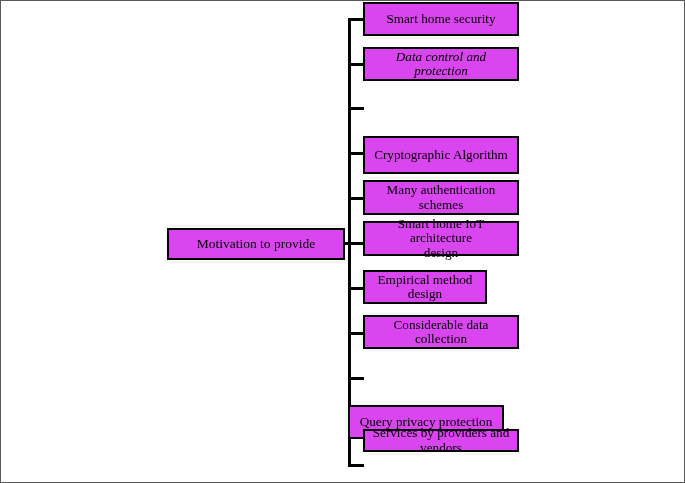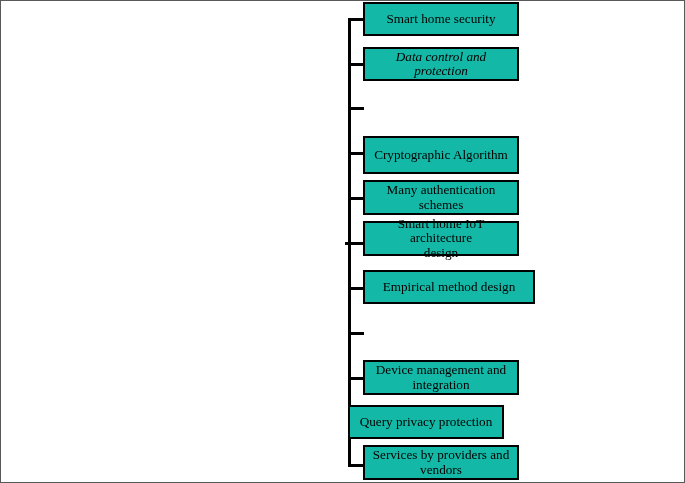--- a/index.html
+++ b/index.html
@@ -23,7 +23,7 @@
   .node {
     position: absolute;
     box-sizing: border-box;
-    background: #14b8a6;
+    background: #d946ef;
     border: 2px solid #000000;
     display: flex;
     align-items: center;

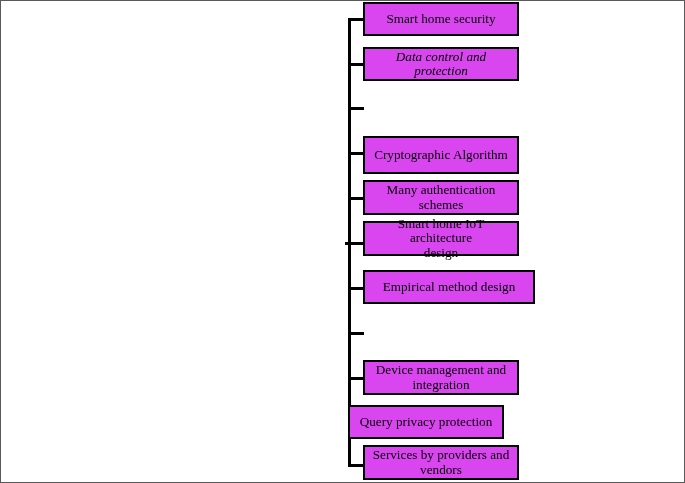--- a/index.html
+++ b/index.html
@@ -79,6 +79,9 @@
 
   <div class="root-stub" style="left:344px; top:241px; width:8px;"></div>
 
+  <div class="node root-node" style="left:166px; top:227px; width:178px; height:32px;">
+    <span class="node-label">Motivation to provide</span>
+  </div>
 
   <div class="stub" style="left:347px; top:17px;  width:16px;"></div>
   <div class="stub" style="left:347px; top:62px;  width:16px;"></div>

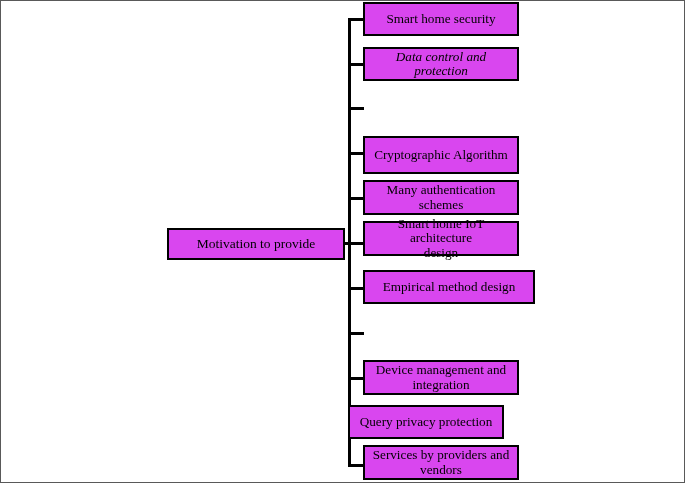--- a/index.html
+++ b/index.html
@@ -118,7 +118,7 @@
 design</span>
   </div>
 
-  <div class="node leaf-node" style="left:362px; top:269px; width:172px; height:34px;">
+  <div class="node leaf-node" style="left:362px; top:269px; width:124px; height:34px;">
     <span class="node-label">Empirical method design</span>
   </div>
 

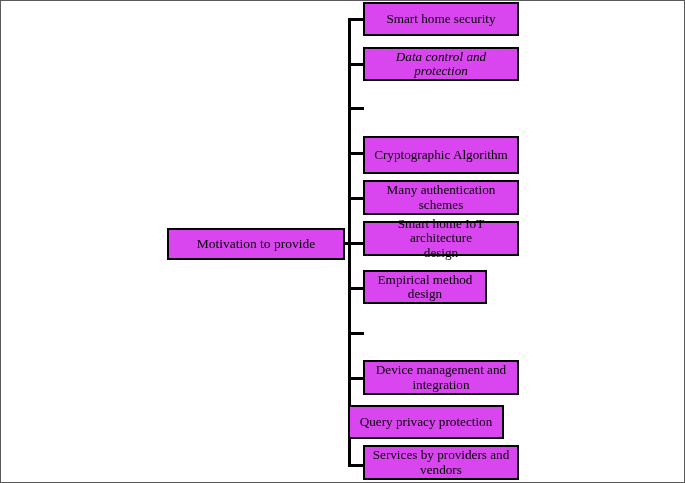--- a/index.html
+++ b/index.html
@@ -122,6 +122,9 @@
     <span class="node-label">Empirical method design</span>
   </div>
 
+  <div class="node leaf-node" style="left:362px; top:314px; width:156px; height:34px;">
+    <span class="node-label">Considerable data collection</span>
+  </div>
 
   <div class="node leaf-node" style="left:362px; top:359px; width:156px; height:35px;">
     <span class="node-label">Device management and

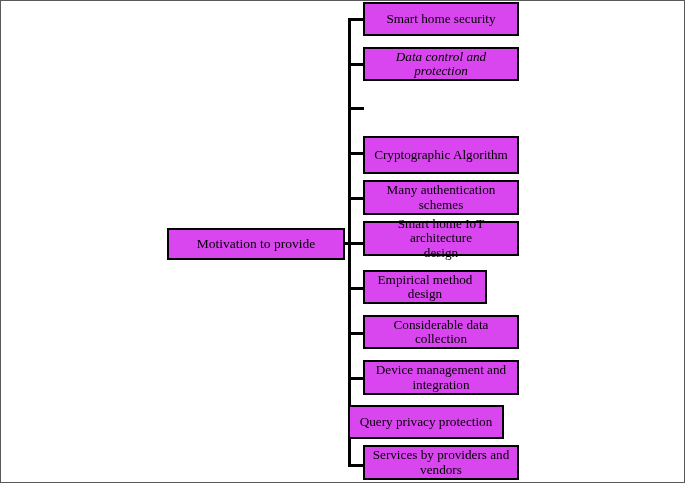--- a/index.html
+++ b/index.html
@@ -126,10 +126,6 @@
     <span class="node-label">Considerable data collection</span>
   </div>
 
-  <div class="node leaf-node" style="left:362px; top:359px; width:156px; height:35px;">
-    <span class="node-label">Device management and
-integration</span>
-  </div>
 
   <div class="node leaf-node" style="left:347px; top:404px; width:156px; height:34px;">
     <span class="node-label">Query privacy protection</span>

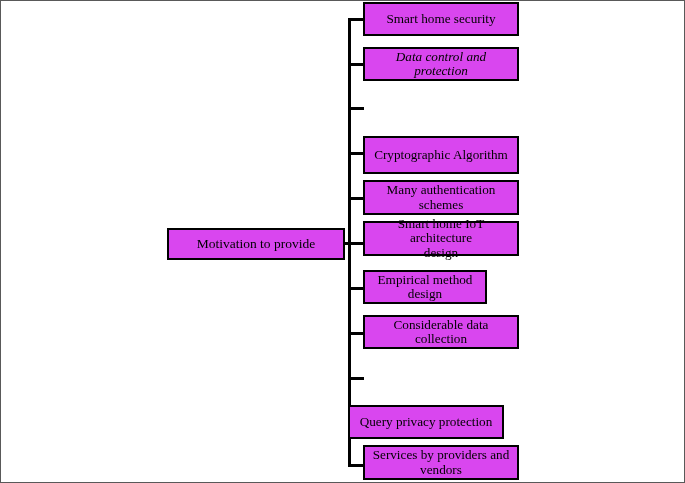--- a/index.html
+++ b/index.html
@@ -131,7 +131,7 @@
     <span class="node-label">Query privacy protection</span>
   </div>
 
-  <div class="node leaf-node" style="left:362px; top:444px; width:156px; height:35px;">
+  <div class="node leaf-node" style="left:362px; top:428px; width:156px; height:23px;">
     <span class="node-label">Services by providers and
 vendors</span>
   </div>

